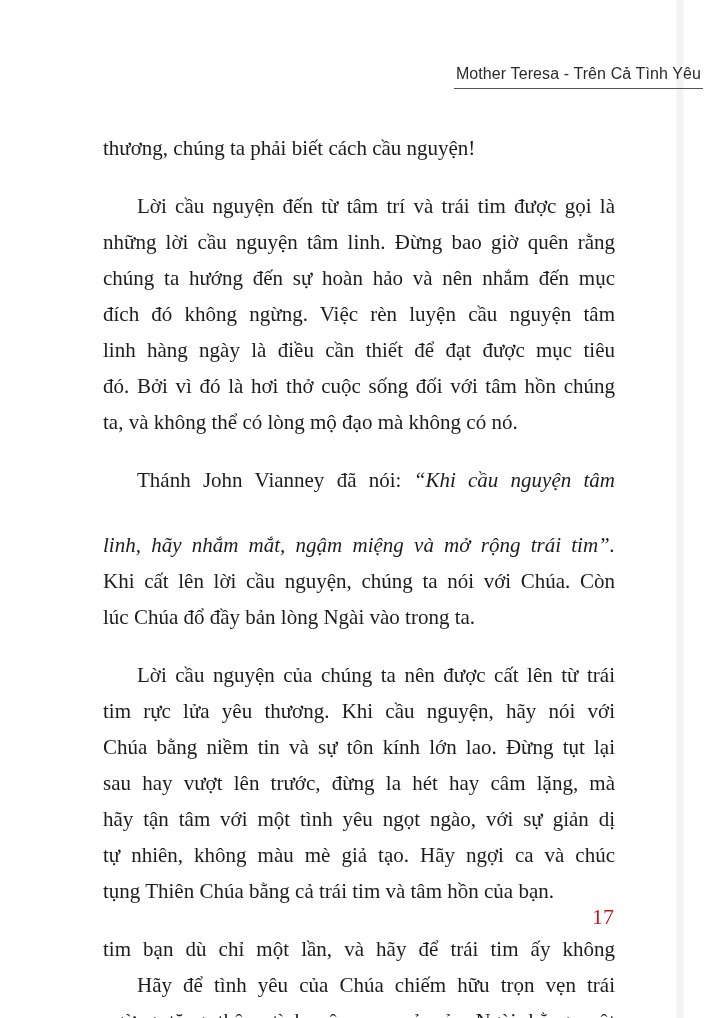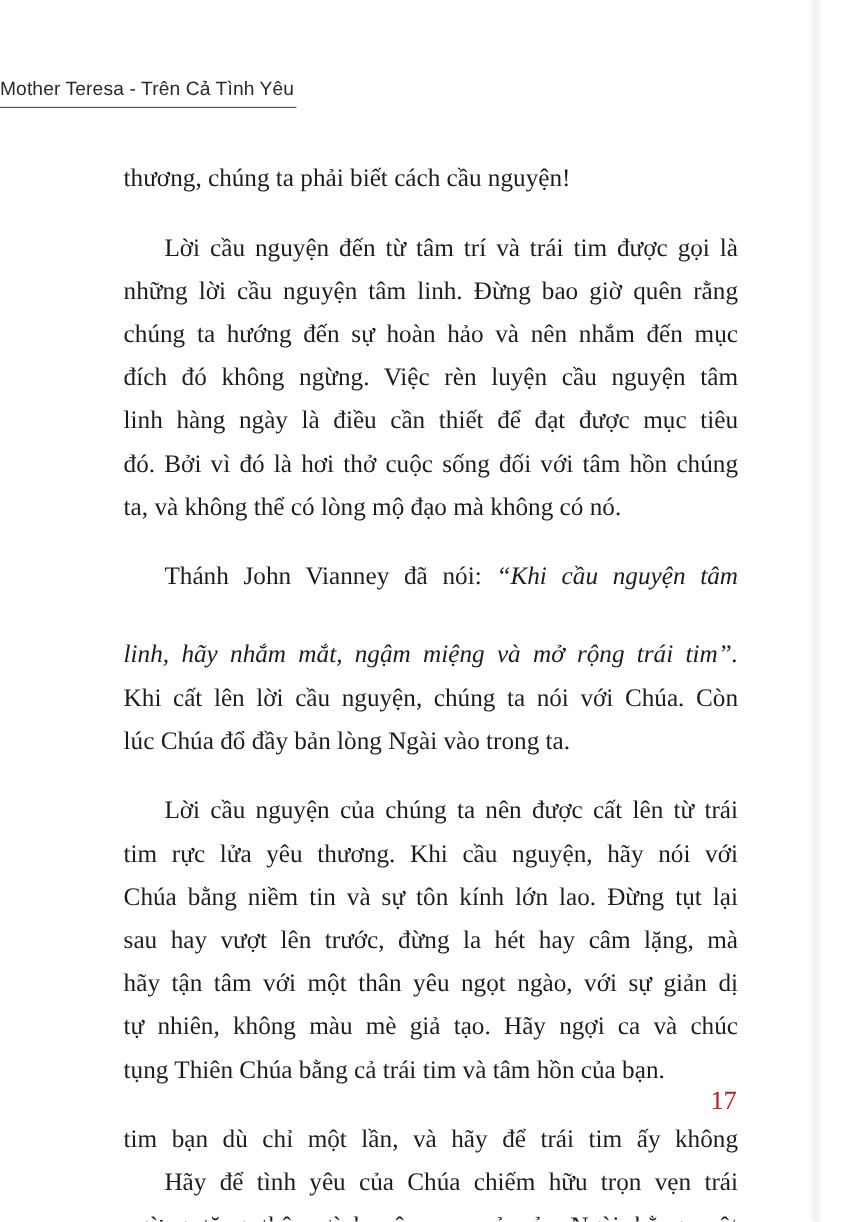--- a/index.html
+++ b/index.html
@@ -36,7 +36,7 @@
       top: 64px;
       left: 0;
       width: 705px;
-      text-align: left;
+      text-align: right;
     }
     .running-header-text {
       display: inline-block;

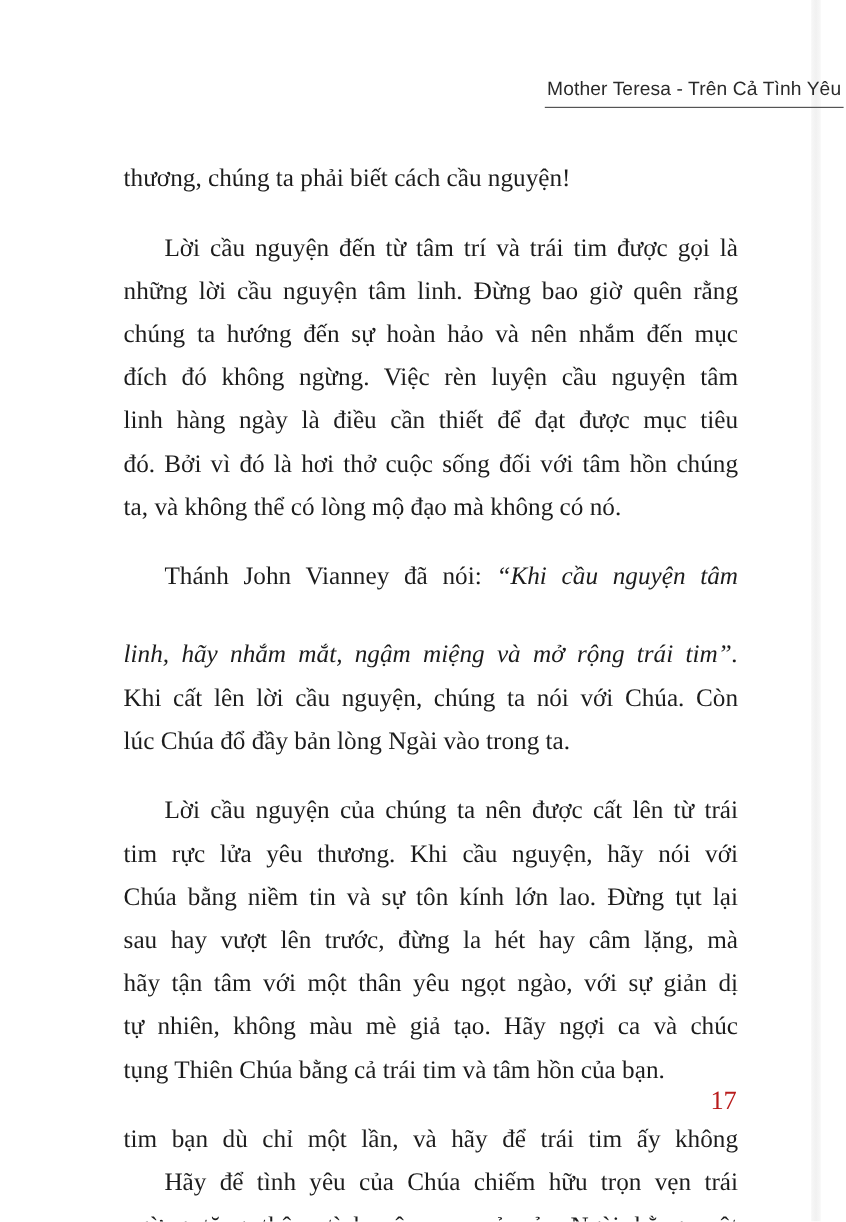--- a/index.html
+++ b/index.html
@@ -129,7 +129,7 @@
       <span class="line" style="text-indent:0">tim rực lửa yêu thương. Khi cầu nguyện, hãy nói với</span>
       <span class="line" style="text-indent:0">Chúa bằng niềm tin và sự tôn kính lớn lao. Đừng tụt lại</span>
       <span class="line" style="text-indent:0">sau hay vượt lên trước, đừng la hét hay câm lặng, mà</span>
-      <span class="line" style="text-indent:0">hãy tận tâm với một thân yêu ngọt ngào, với sự giản dị</span>
+      <span class="line" style="text-indent:0">hãy tận tâm với một tình yêu ngọt ngào, với sự giản dị</span>
       <span class="line" style="text-indent:0">tự nhiên, không màu mè giả tạo. Hãy ngợi ca và chúc</span>
       <span class="line last" style="text-indent:0">tụng Thiên Chúa bằng cả trái tim và tâm hồn của bạn.</span>
     </div>

